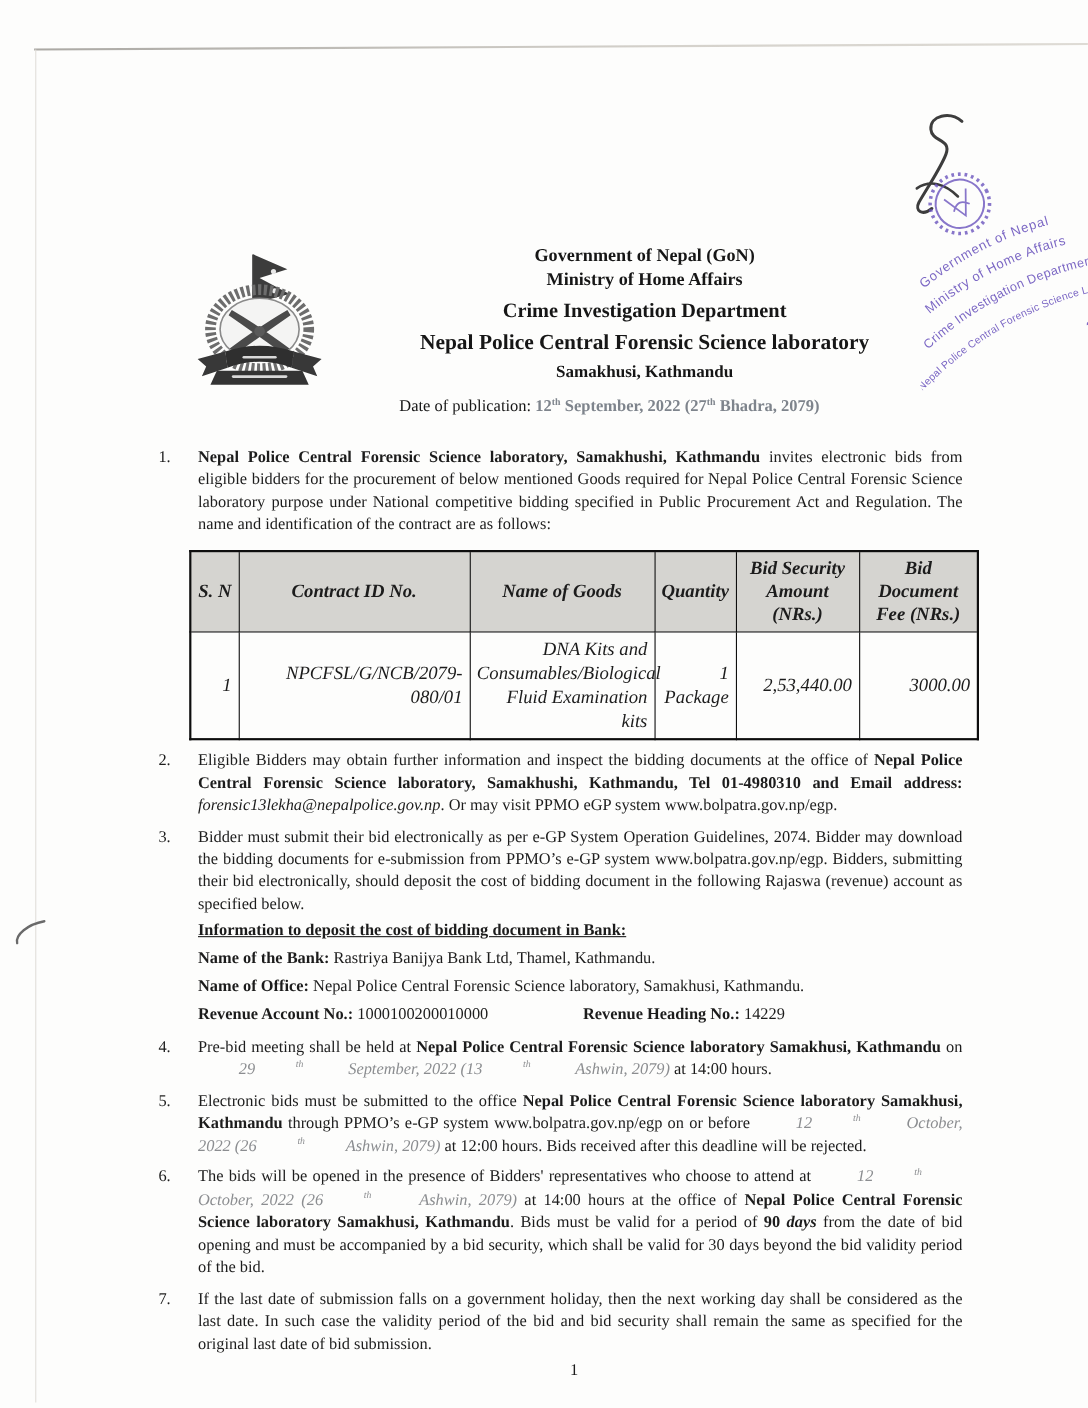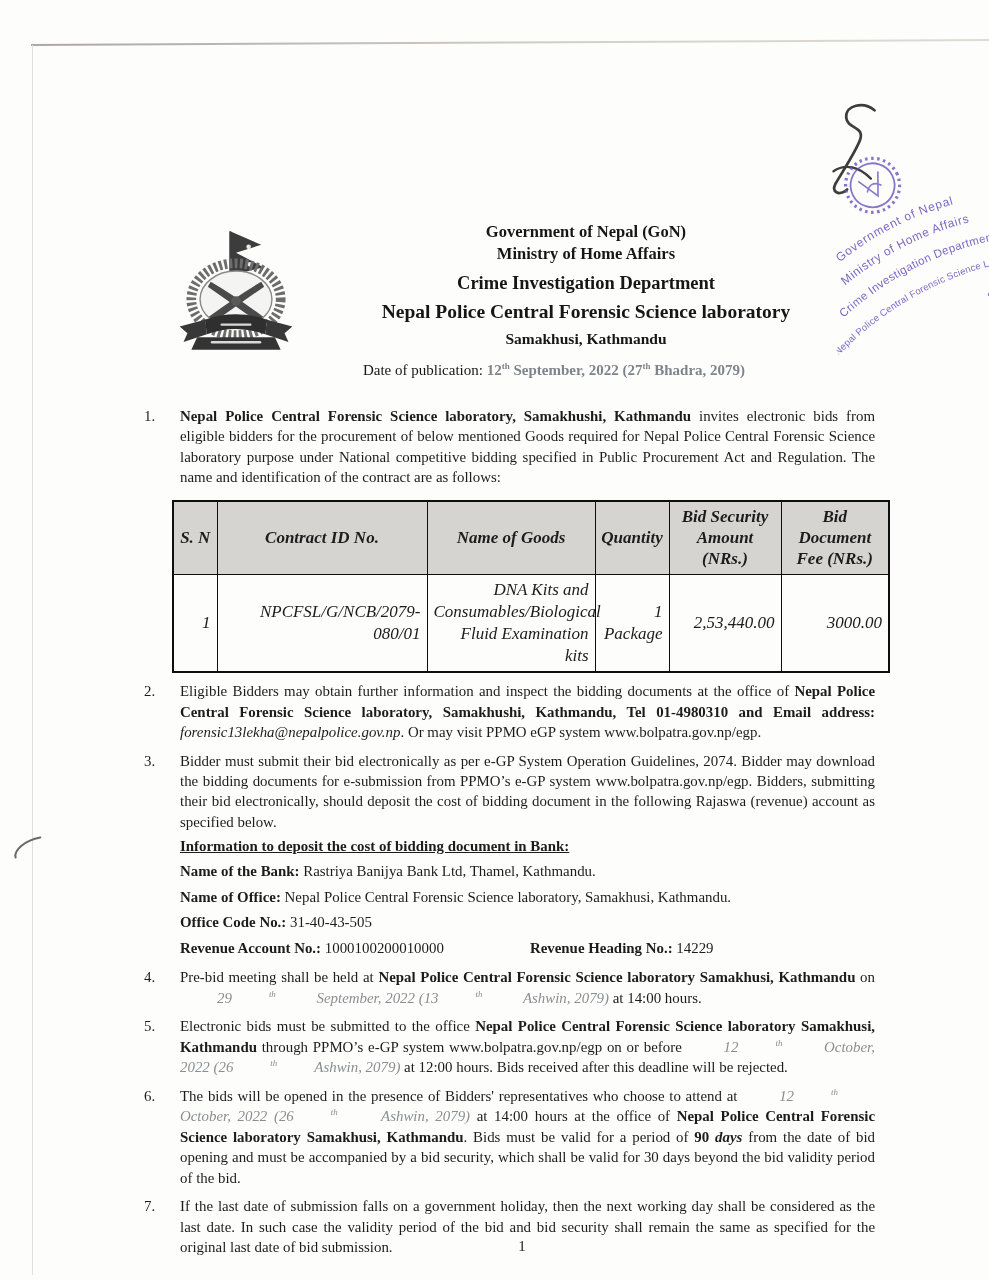--- a/index.html
+++ b/index.html
@@ -194,7 +194,6 @@
         <div class="bank-heading"><span class="s-bu">Information to deposit the cost of bidding document in Bank:</span></div>
         <div class="bank-line"><span class="s-b">Name of the Bank:</span><span class="s-p"> Rastriya Banijya Bank Ltd, Thamel, Kathmandu.</span></div>
         <div class="bank-line"><span class="s-b">Name of Office:</span><span class="s-p">  Nepal Police Central Forensic Science laboratory, Samakhusi, Kathmandu.</span></div>
-        <div class="bank-line"><span class="s-b">Office Code No.:</span><span class="s-p"> 31-40-43-505</span></div>
         <div class="bank-line"><span class="s-b">Revenue Account No.:</span><span class="s-p"> 1000100200010000</span><span class="s-gap"></span><span class="s-b">Revenue Heading No.:</span><span class="s-p"> 14229</span></div>
       </div>
     </div>

